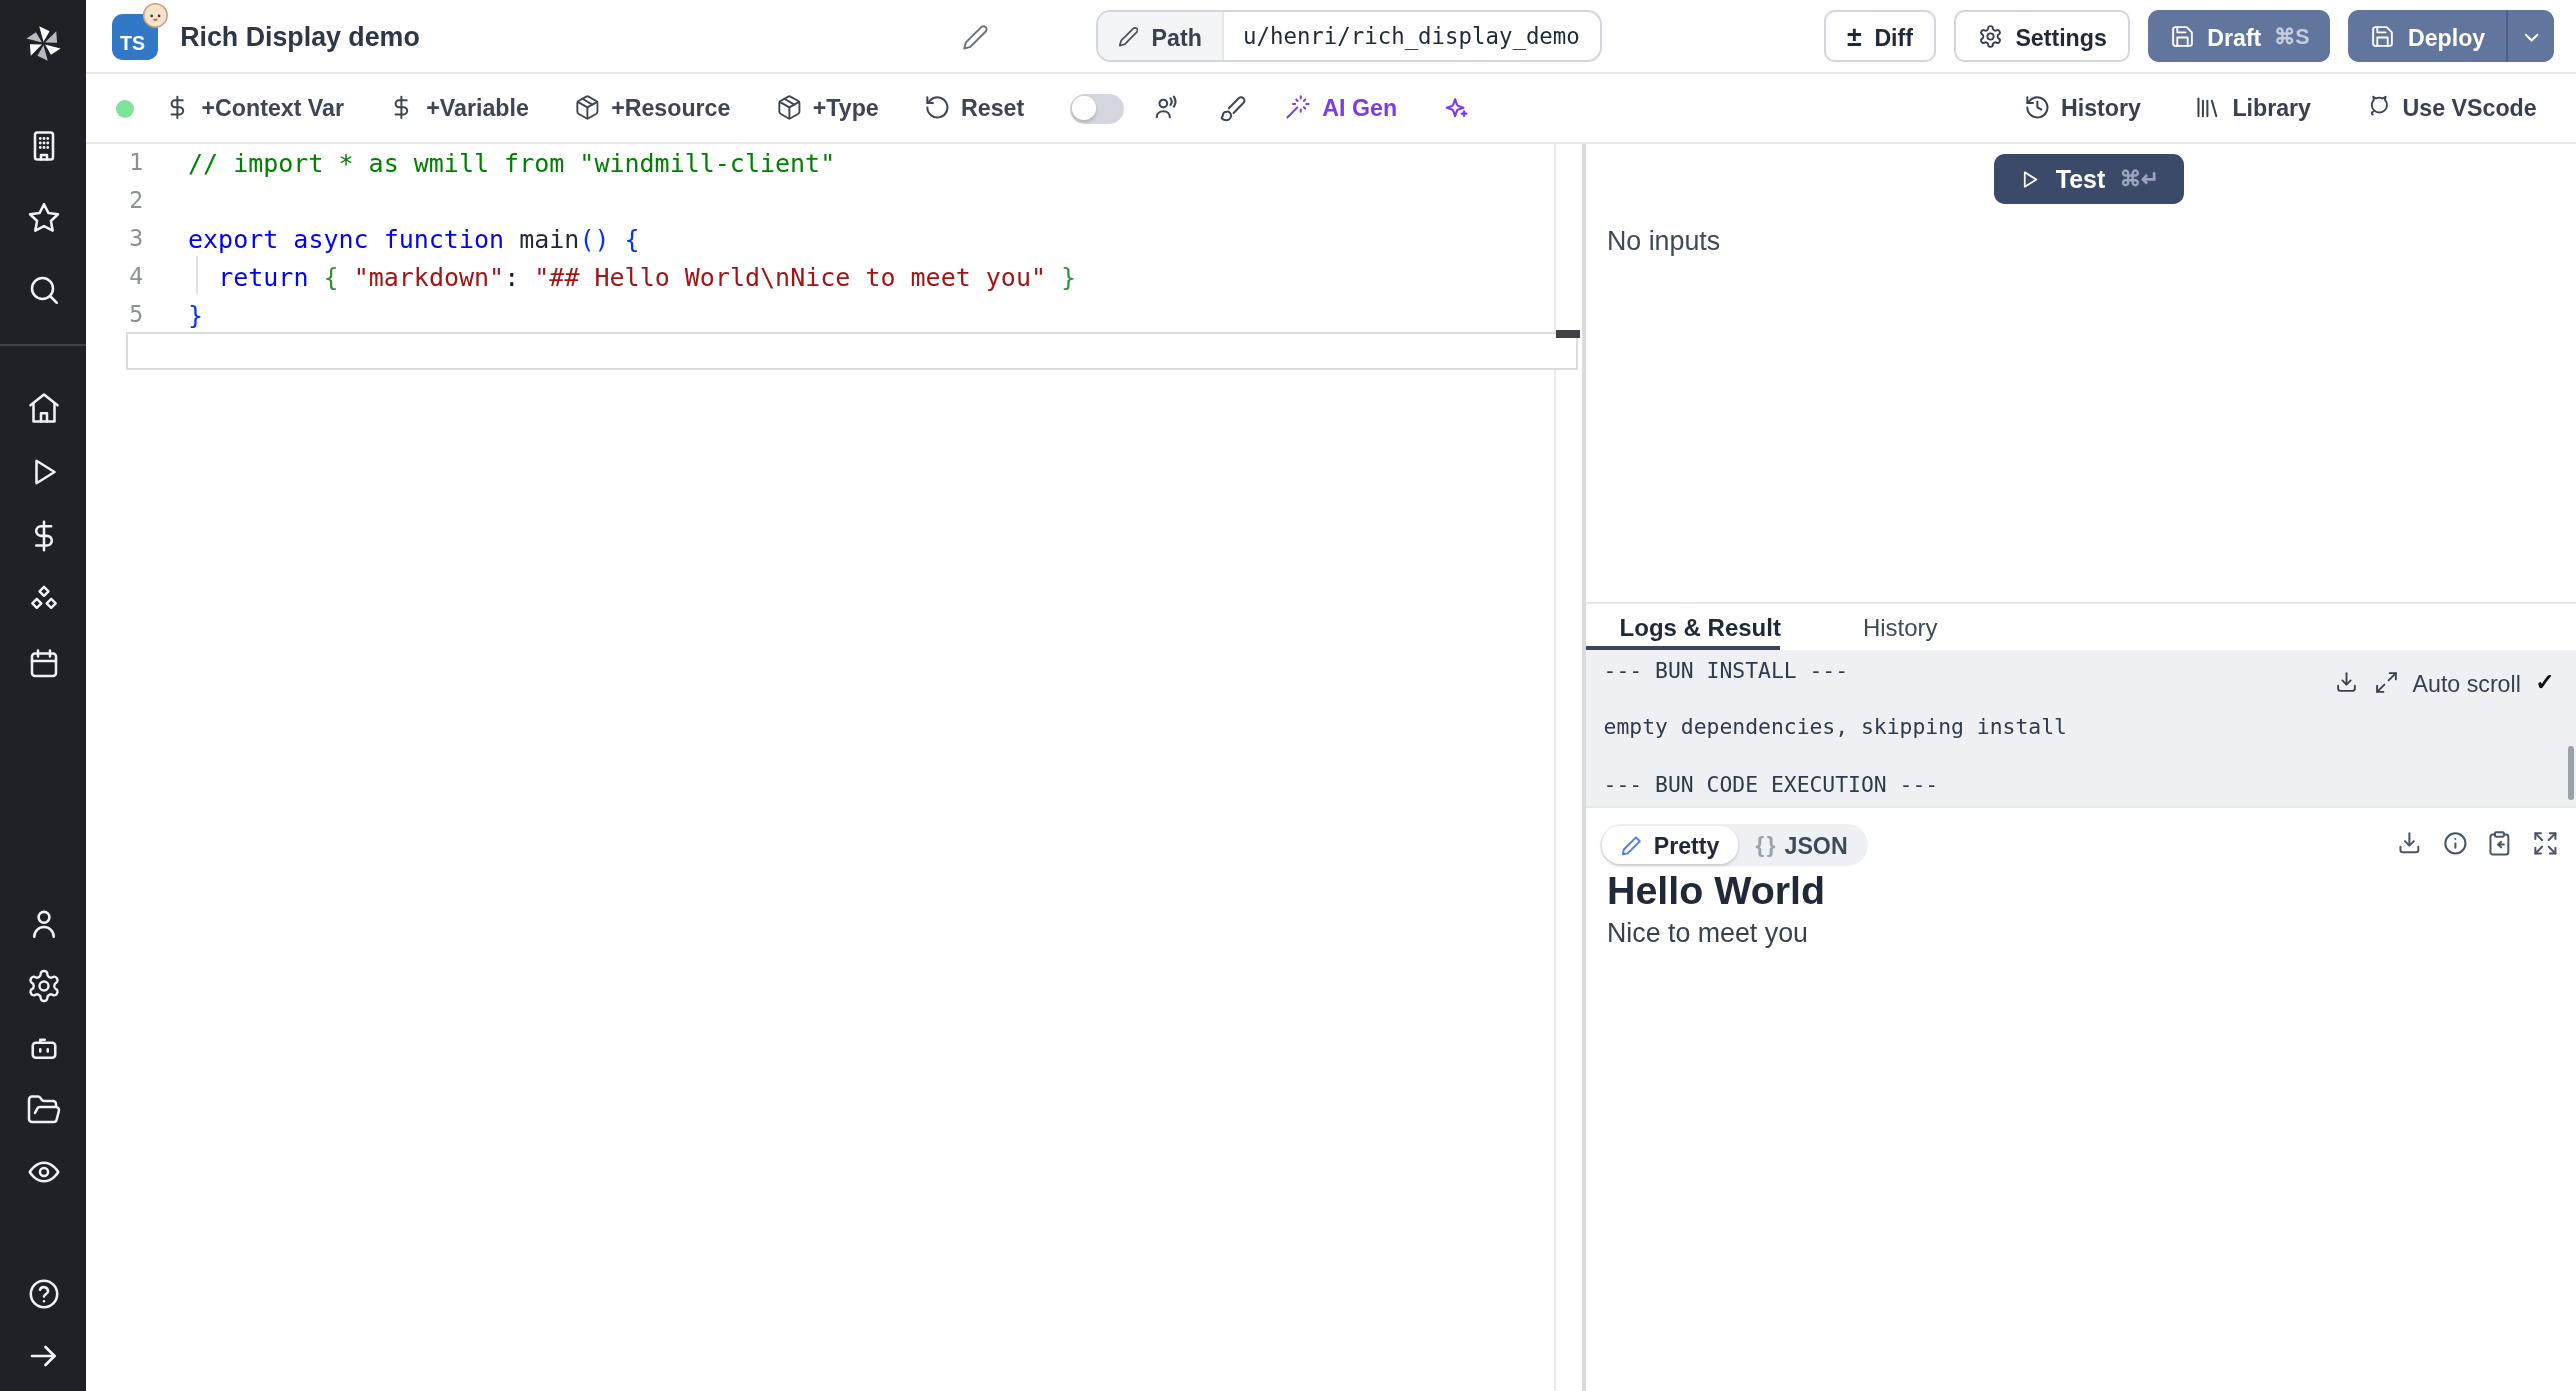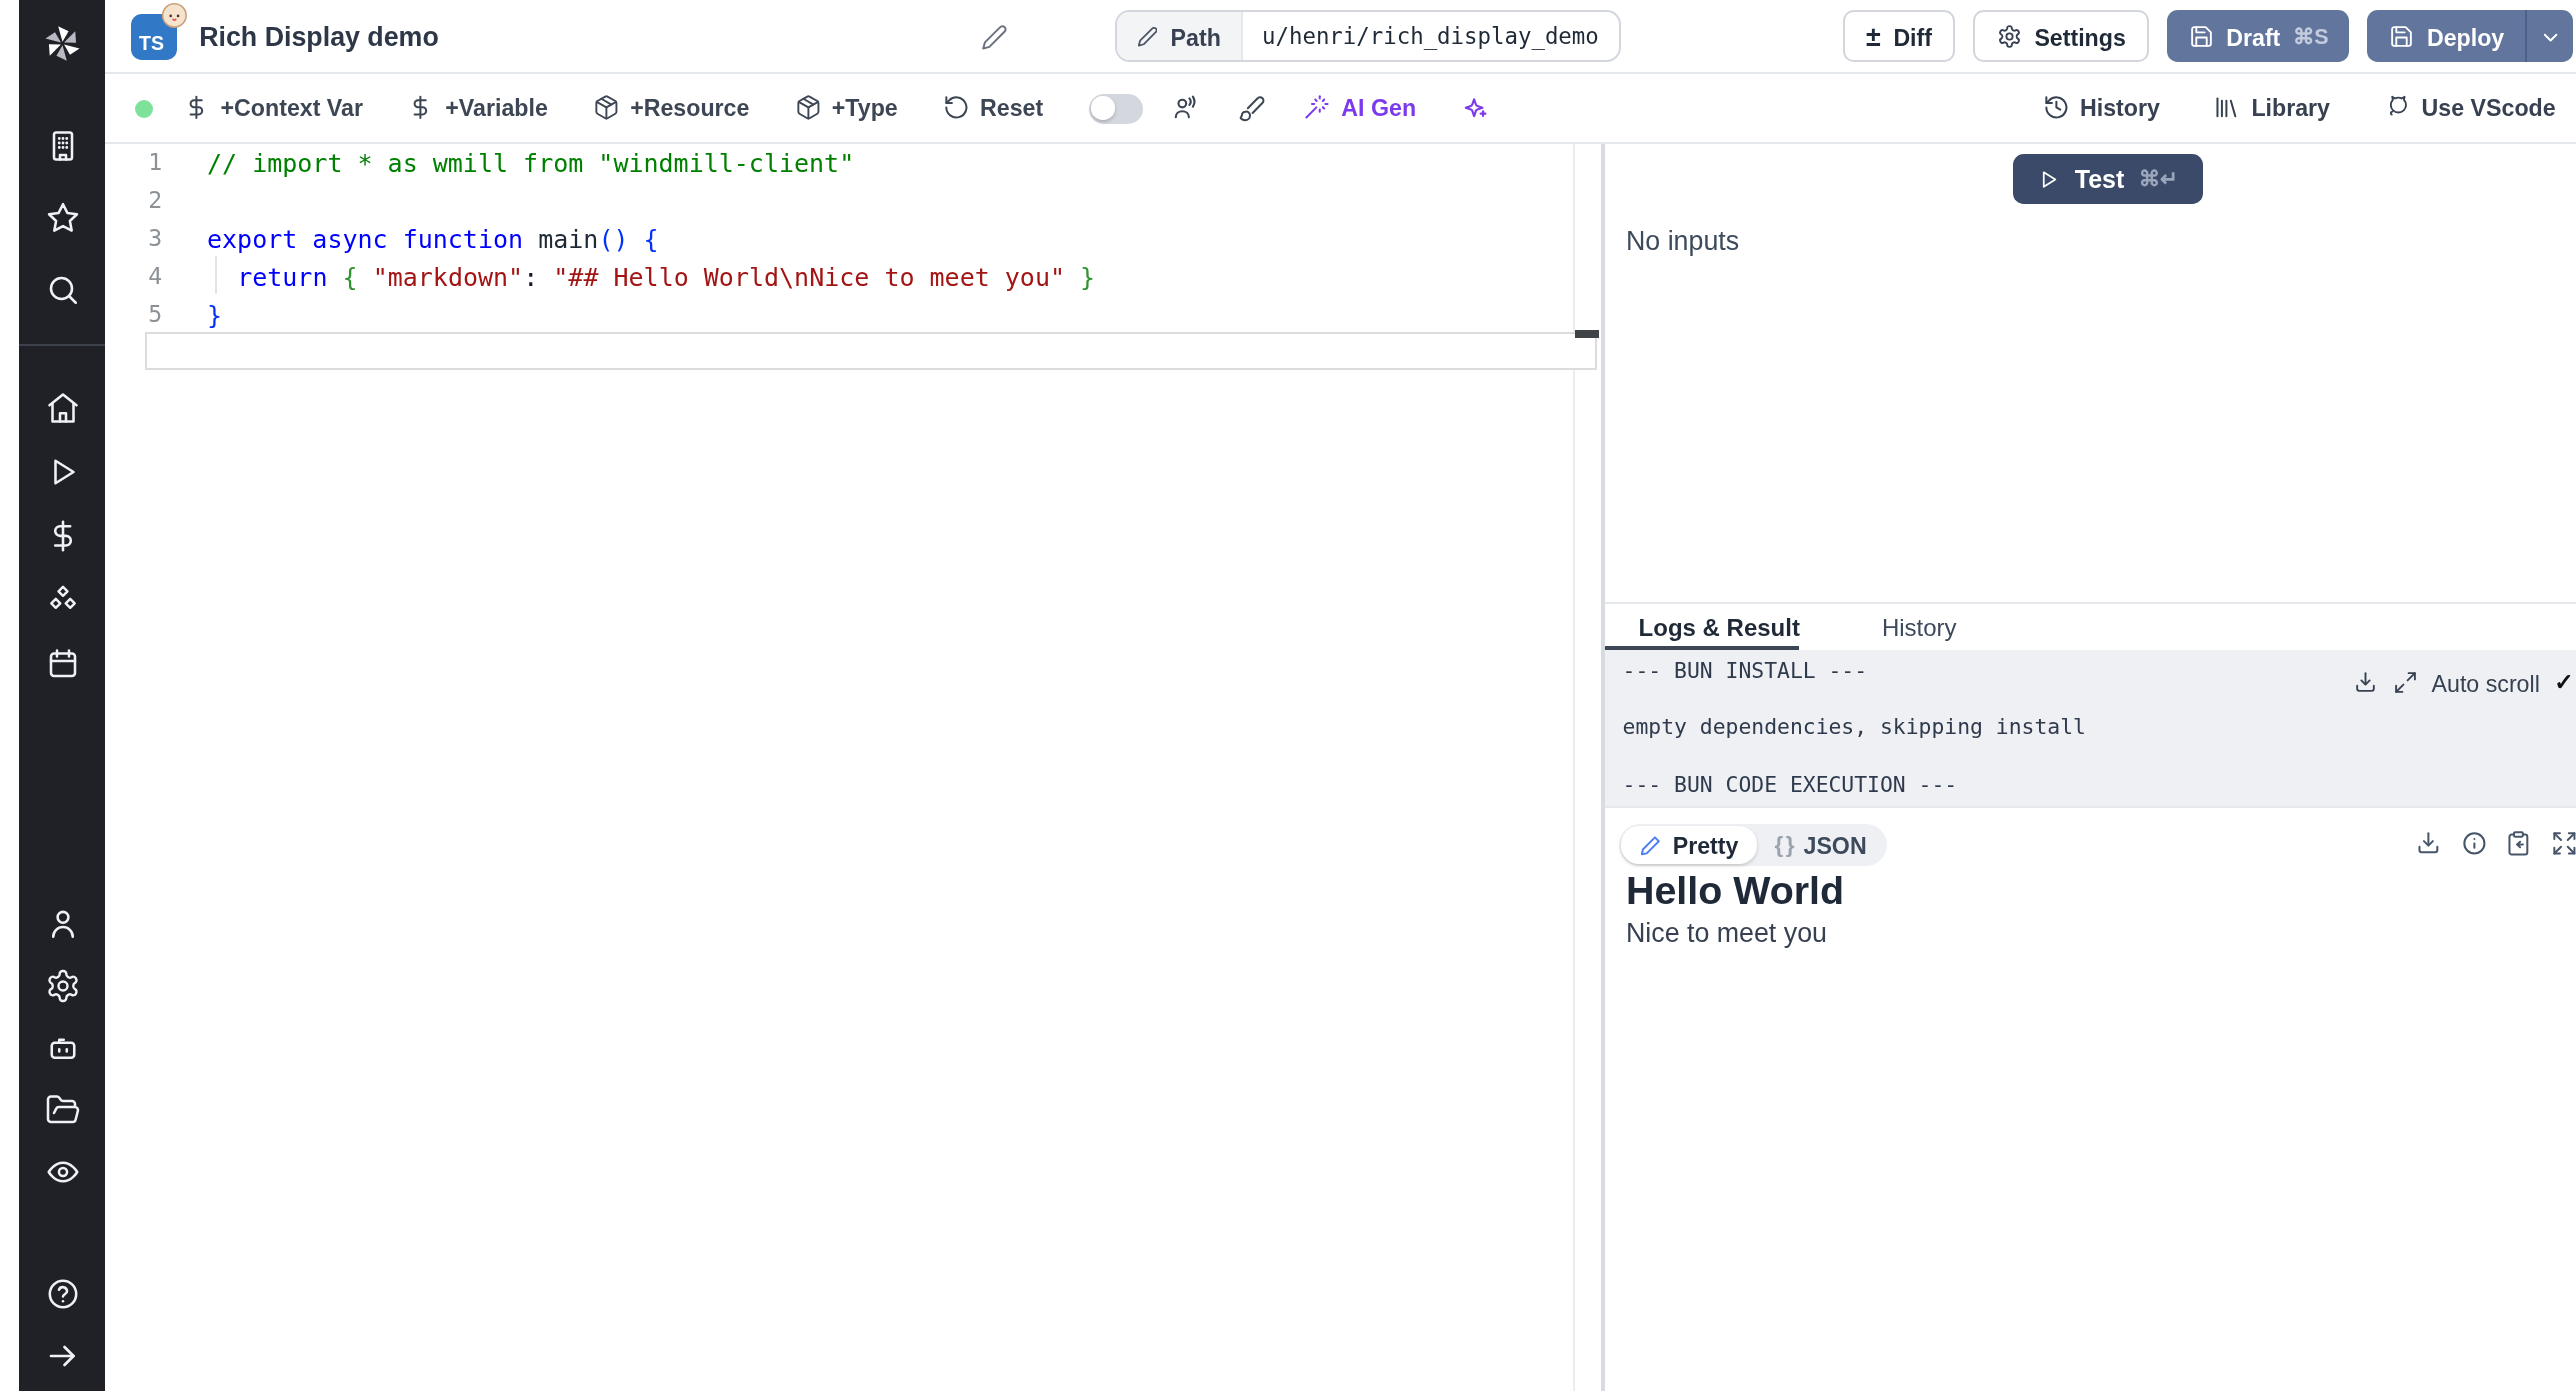--- a/index.html
+++ b/index.html
@@ -4,7 +4,7 @@
 <style>
   * { margin:0; padding:0; box-sizing:border-box; }
   html,body { width:2576px; height:1392px; background:#fff; font-family:"Liberation Sans", sans-serif; }
-  #scale { width:2576px; height:1392px; overflow:hidden;padding-left:19px; }
+  #scale { width:2576px; height:1392px; overflow:hidden; }
   #app { width:1288px; height:696px; transform:scale(2); transform-origin:0 0; position:relative; background:#fff; }
 
   

